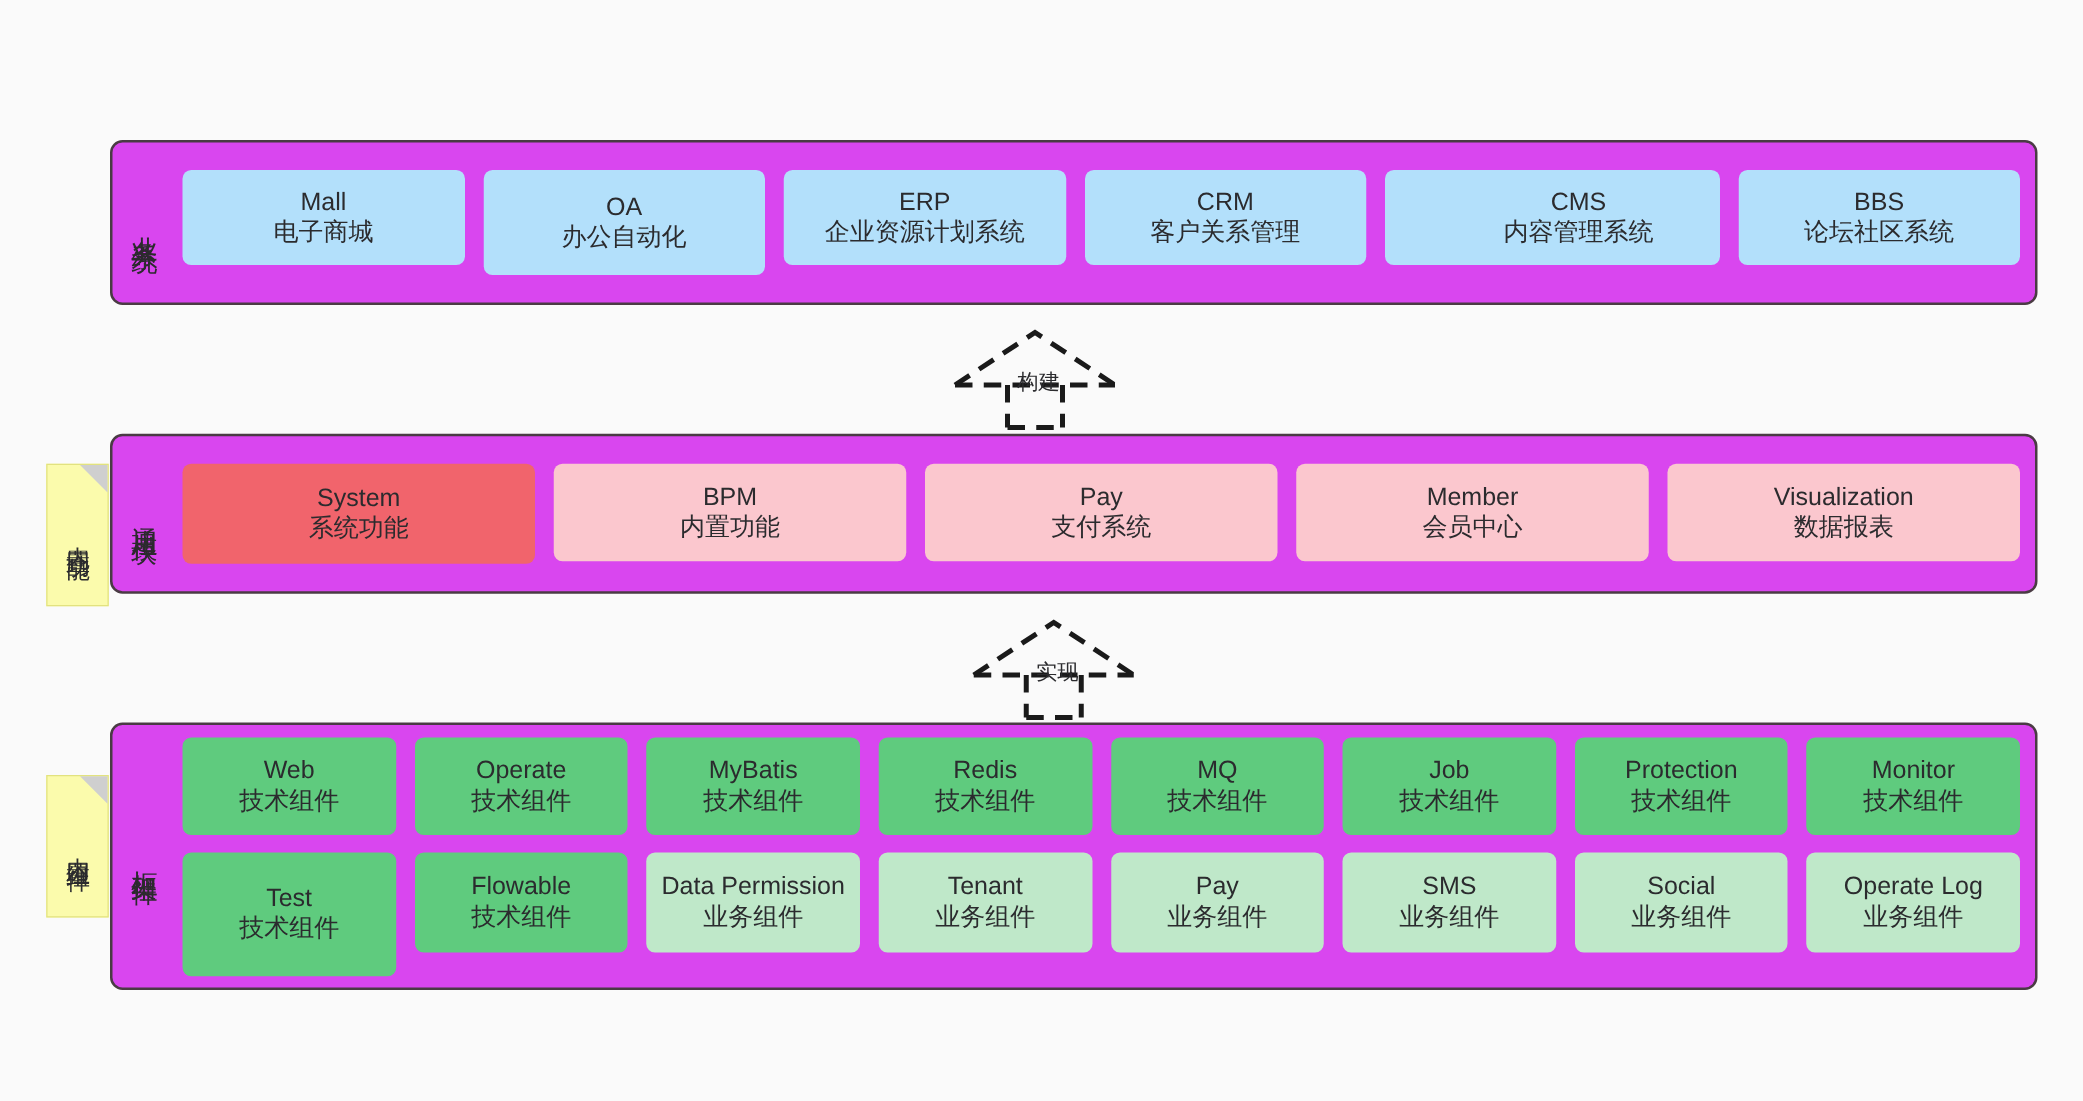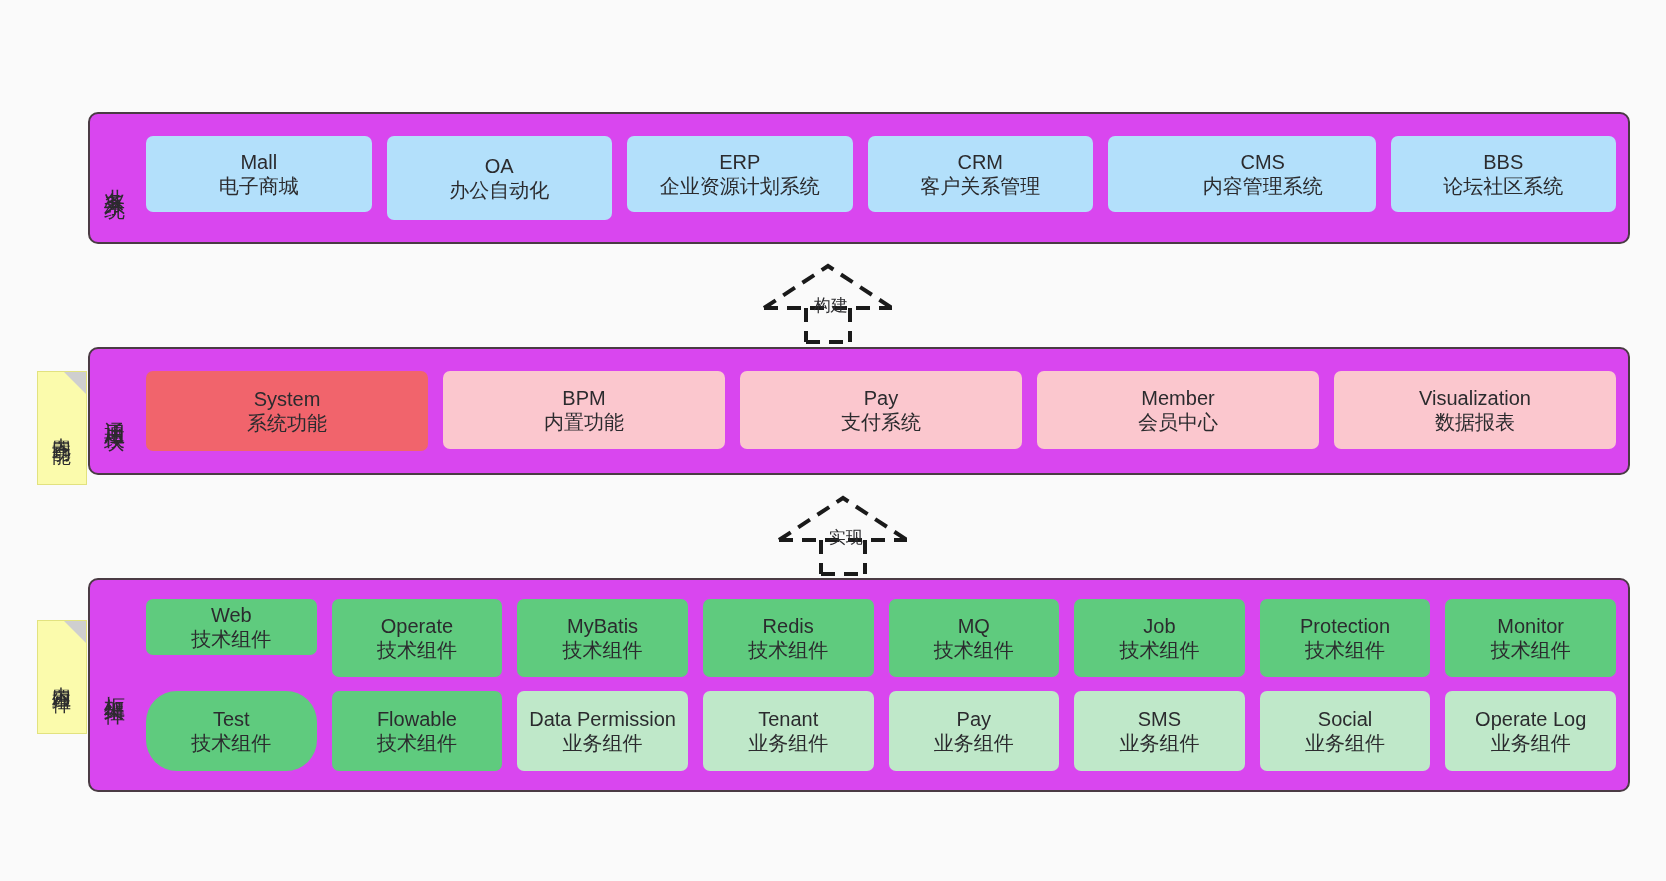--- a/index.html
+++ b/index.html
@@ -227,7 +227,7 @@
     <div class="layer-body">
 
       <div class="row">
-        <div class="card c-green" style="height:56px;">
+        <div class="card c-green" style="height:78px;">
           <span class="t1">Web</span>
           <span class="t2">技术组件</span>
         </div>

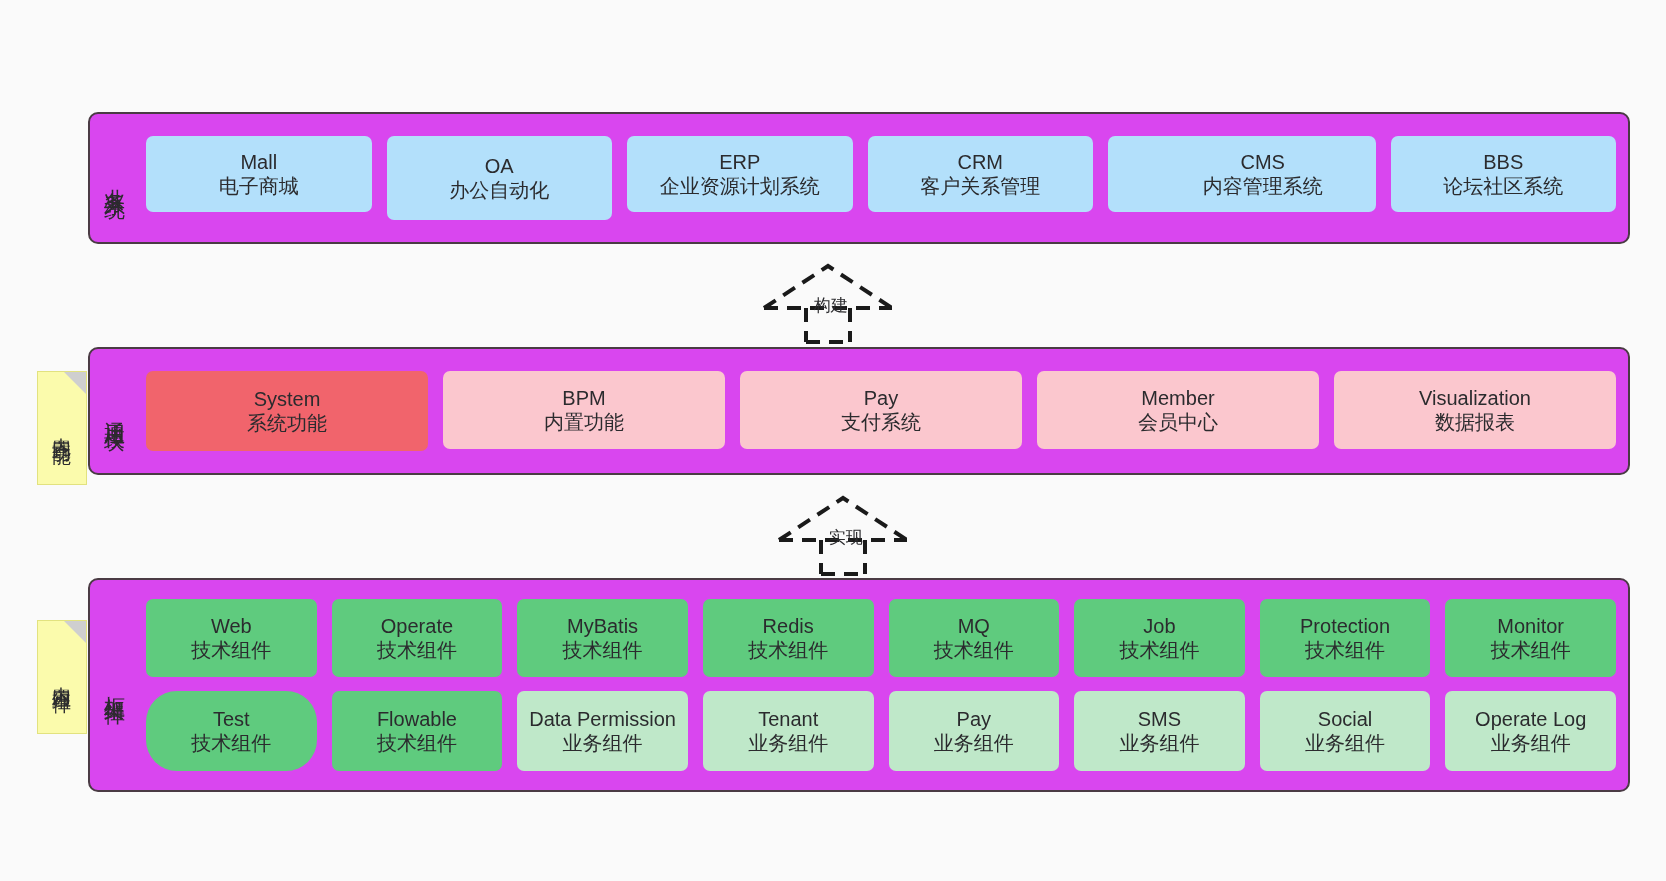--- a/index.html
+++ b/index.html
@@ -262,7 +262,7 @@
       </div>
 
       <div class="row">
-        <div class="card c-green" style="height:80px;border-radius:31px;">
+        <div class="card c-green" style="height:99px;">
           <span class="t1">Test</span>
           <span class="t2">技术组件</span>
         </div>

